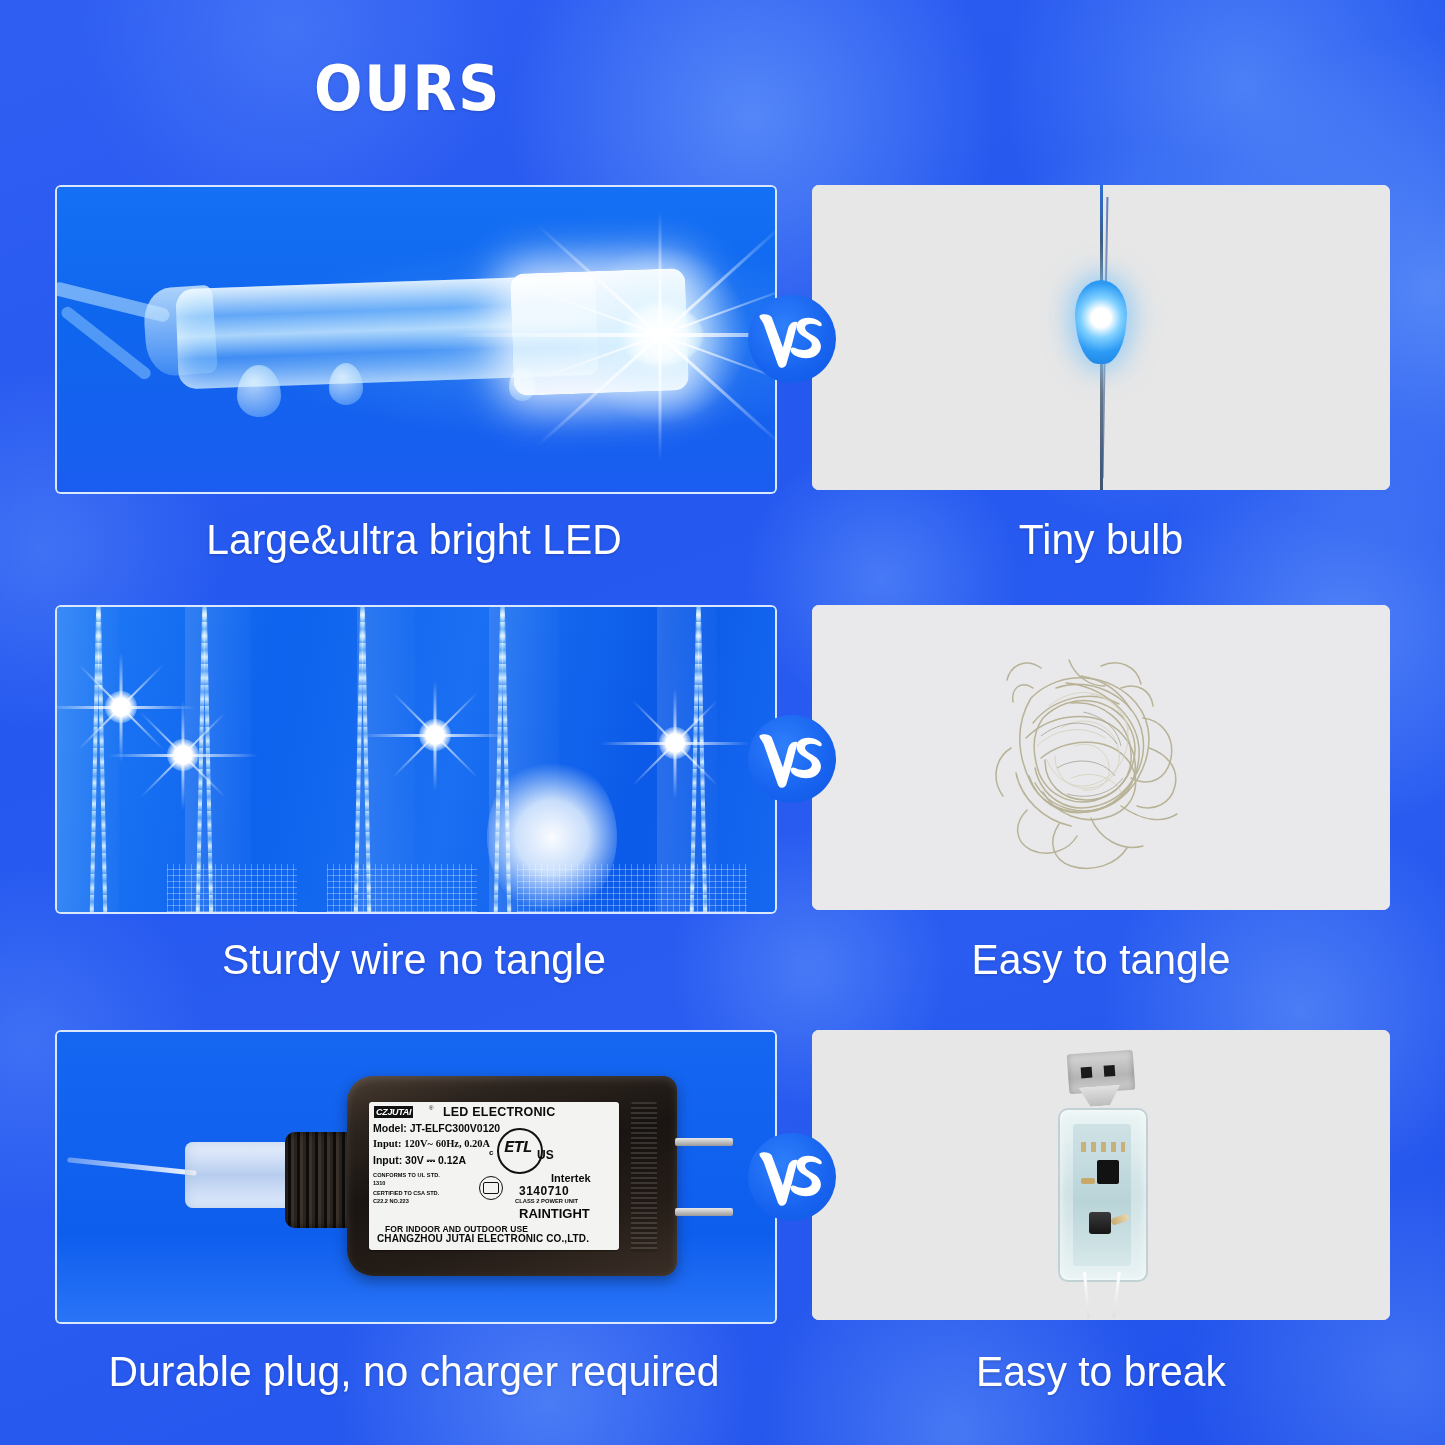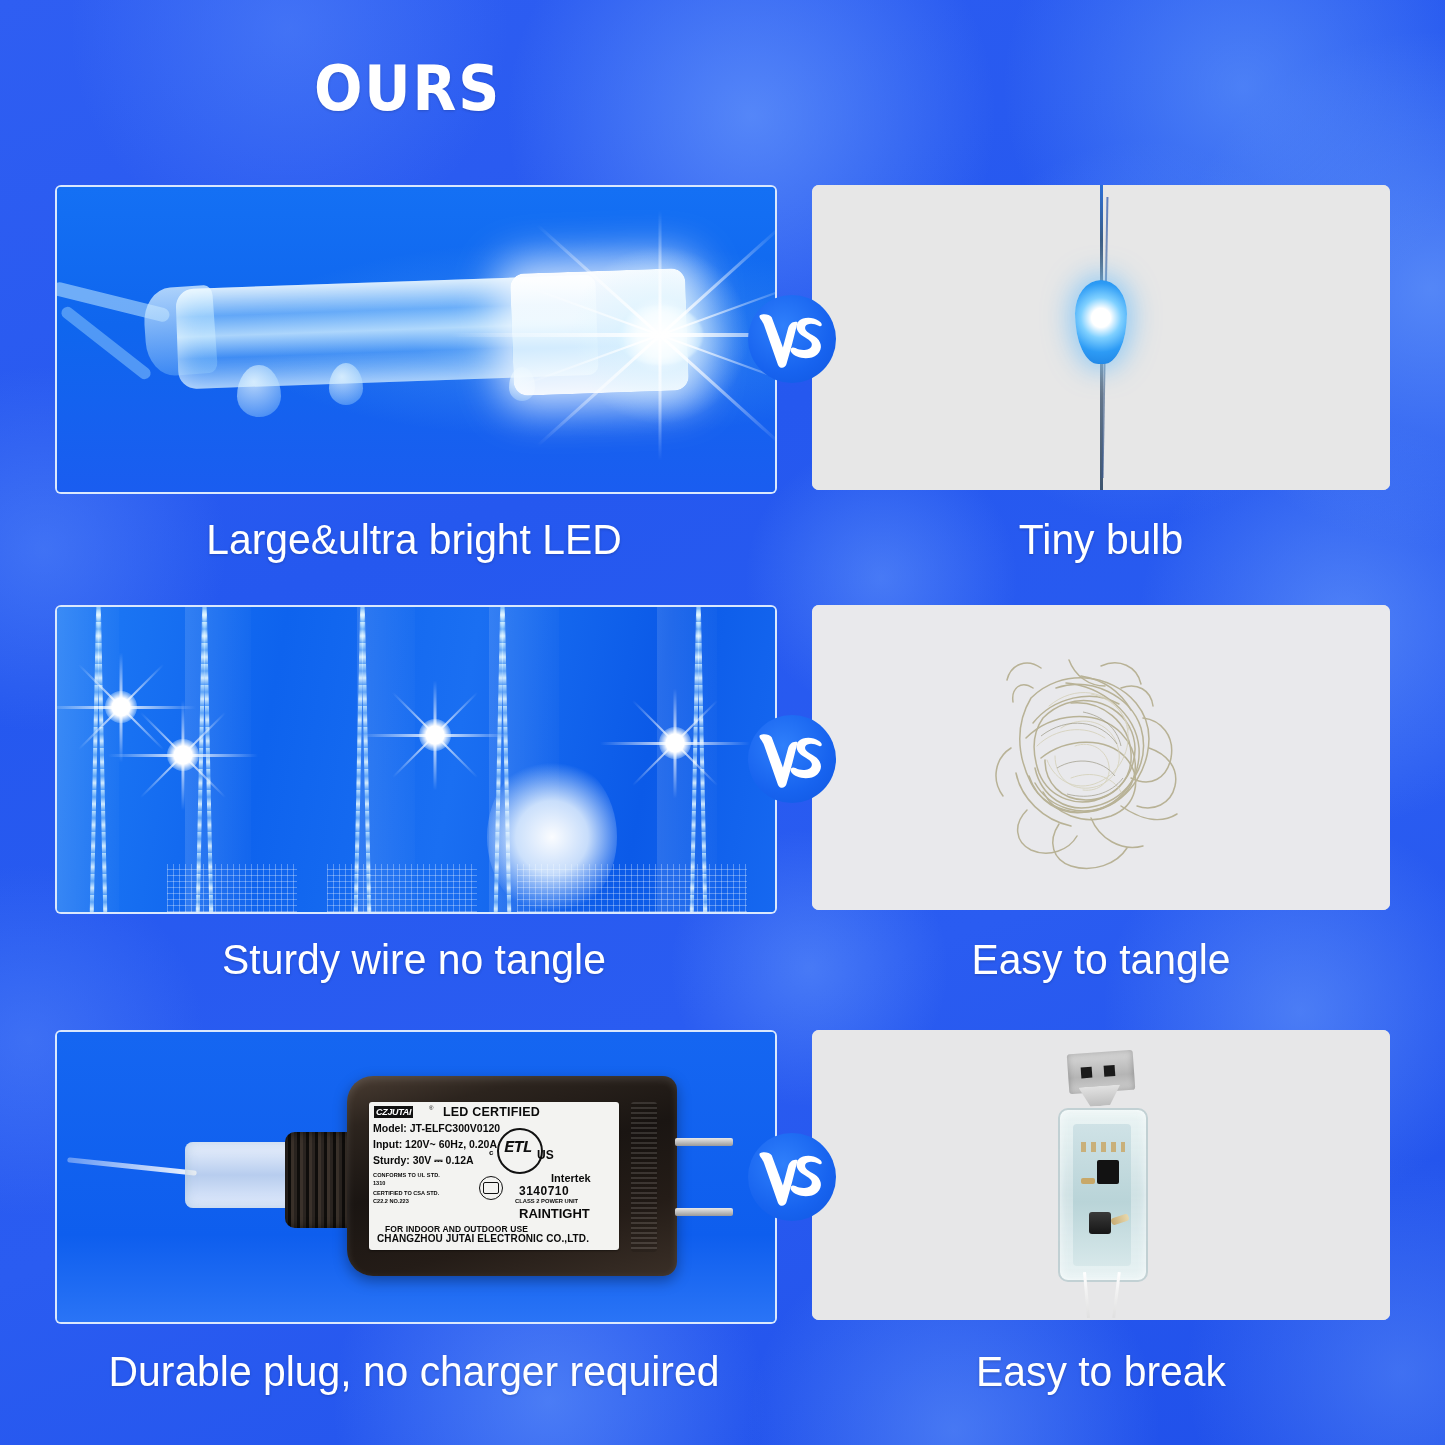--- a/index.html
+++ b/index.html
@@ -592,7 +592,7 @@
           <div class="plug-label">
             <span class="lbl-row lbl-brand">CZJUTAI</span>
             <span class="lbl-row lbl-reg">®</span>
-            <span class="lbl-row lbl-title">LED CERTIFIED</span>
+            <span class="lbl-row lbl-title">LED ELECTRONIC</span>
             <span class="lbl-row lbl-model">Model: JT-ELFC300V0120</span>
             <span class="lbl-row lbl-input">Input: 120V~ 60Hz, 0.20A</span>
             <span class="lbl-row lbl-output">Sturdy: 30V ⎓  0.12A</span>

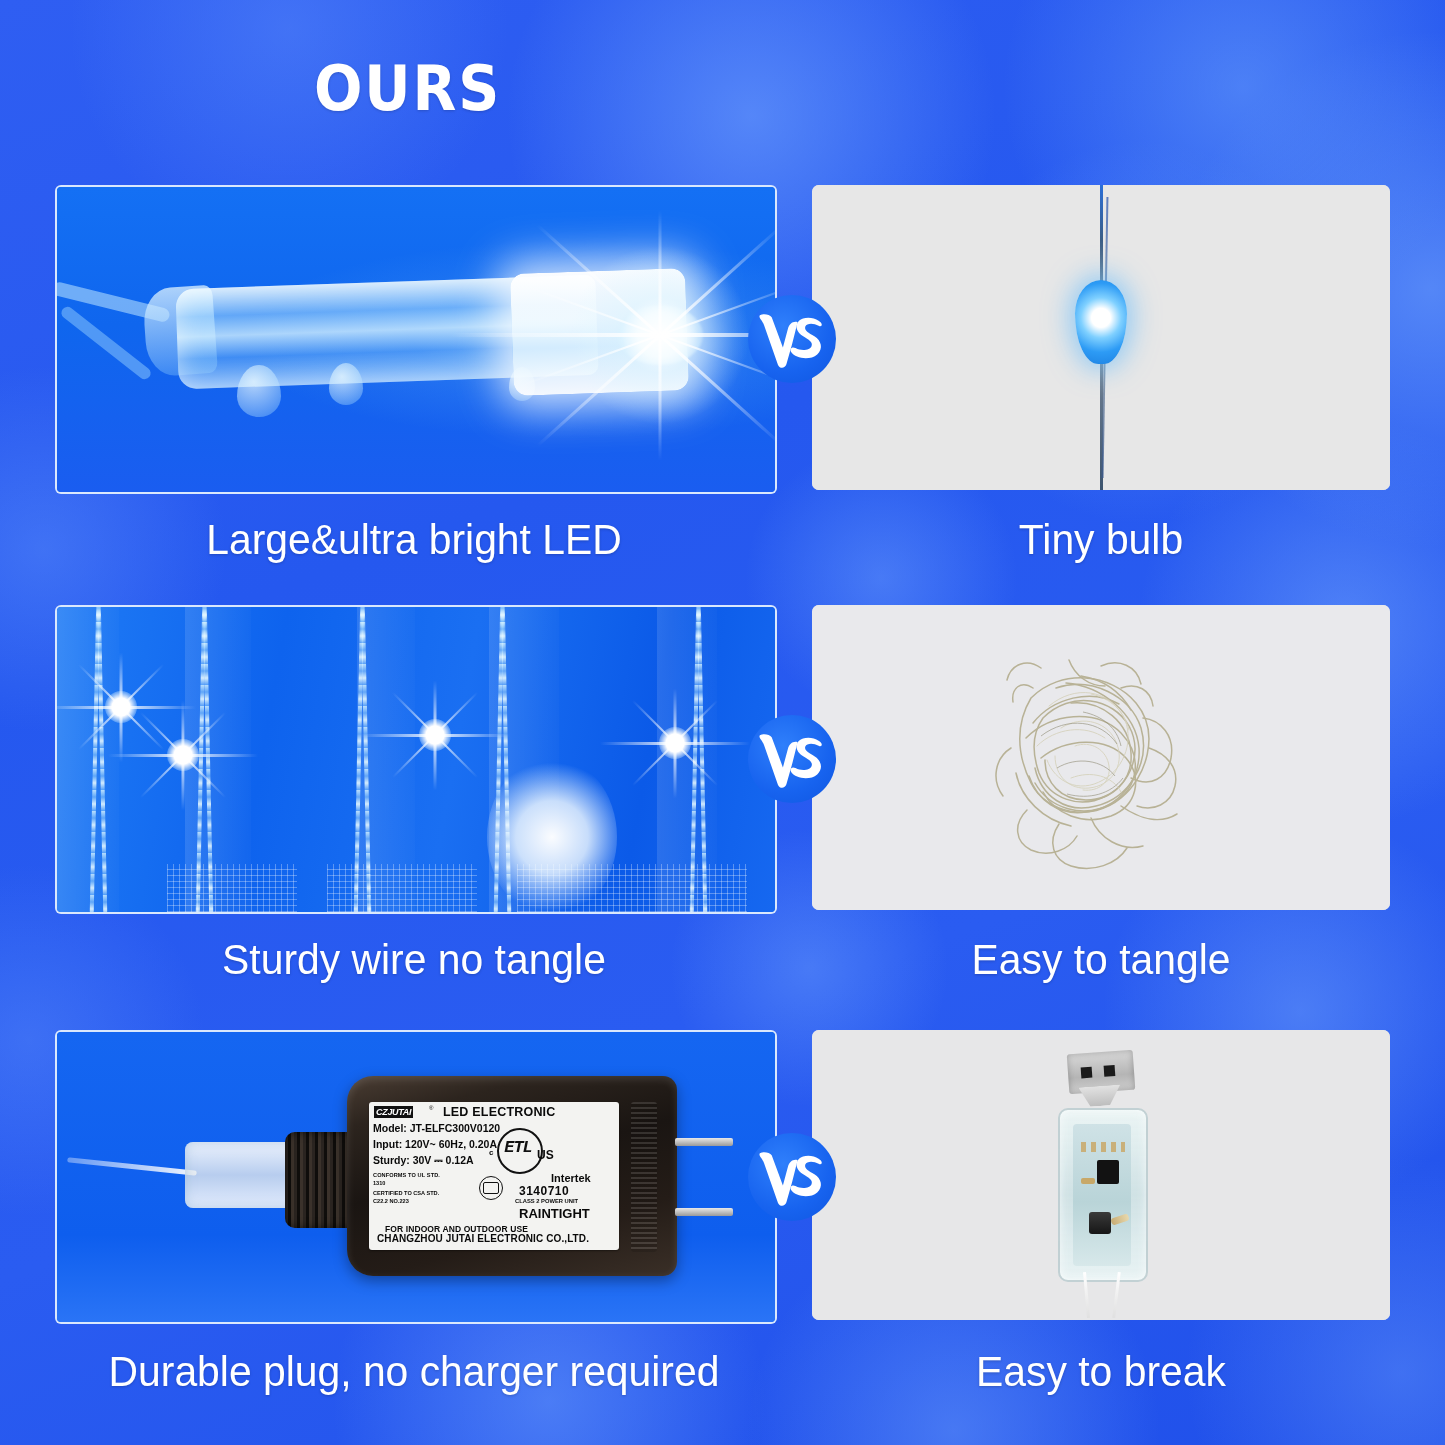--- a/index.html
+++ b/index.html
@@ -288,7 +288,7 @@
   .lbl-reg { left:60px; top:3px; font-size:6px; }
   .lbl-title { left:74px; top:3px; font-size:12.5px; font-weight:700; letter-spacing:.2px; }
   .lbl-model { left:4px; top:20px; font-size:10.5px; font-weight:700; }
-  .lbl-input { left:4px; top:36px; font-size:10.5px; font-weight:700; }
+  .lbl-input { left:4px; top:36px; font-size:10.5px; font-weight:700;font-family:Liberation Serif, serif; }
   .lbl-output{ left:4px; top:52px; font-size:10.5px; font-weight:700; }
   .lbl-small1{ left:4px; top:70px;  font-size:5.6px; font-weight:700; letter-spacing:.1px;}
   .lbl-small2{ left:4px; top:78px;  font-size:5.6px; font-weight:700; }

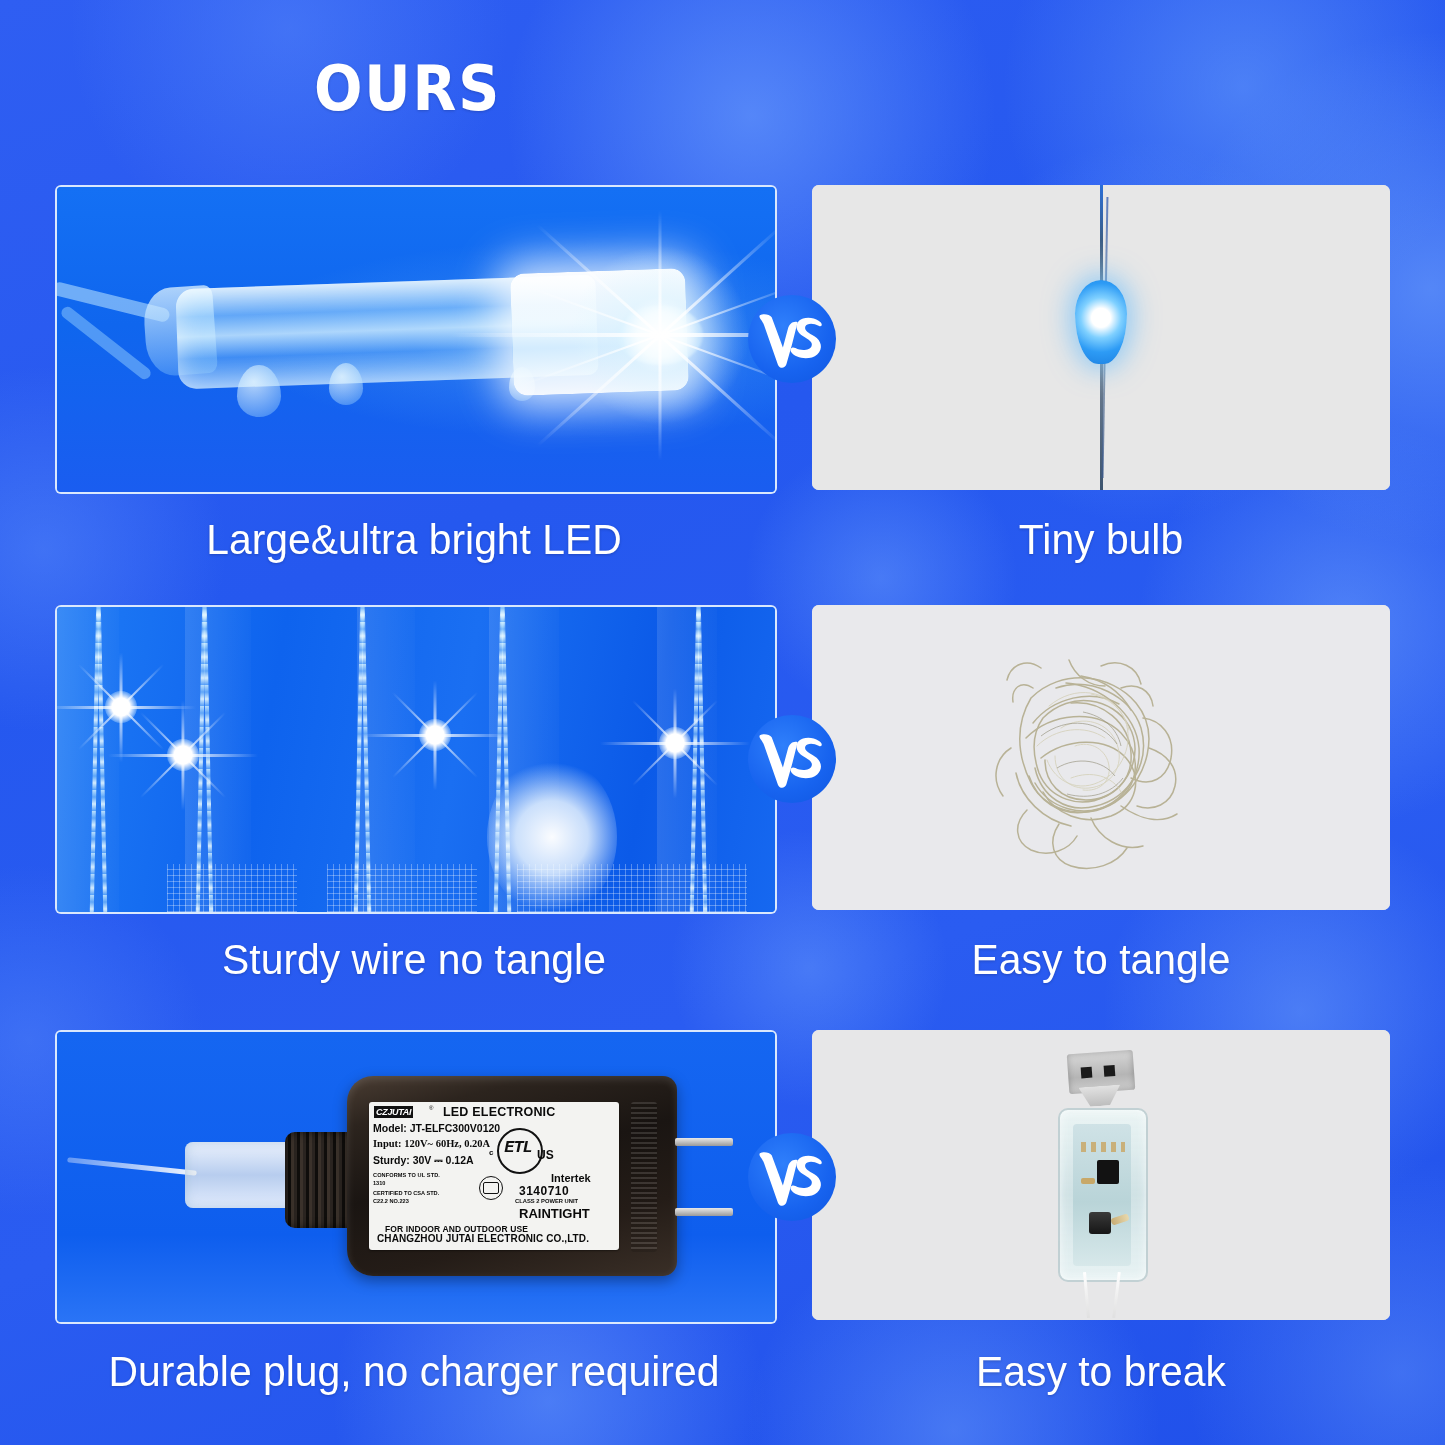--- a/index.html
+++ b/index.html
@@ -595,7 +595,7 @@
             <span class="lbl-row lbl-title">LED ELECTRONIC</span>
             <span class="lbl-row lbl-model">Model: JT-ELFC300V0120</span>
             <span class="lbl-row lbl-input">Input: 120V~ 60Hz, 0.20A</span>
-            <span class="lbl-row lbl-output">Sturdy: 30V ⎓  0.12A</span>
+            <span class="lbl-row lbl-output">Input: 30V ⎓  0.12A</span>
             <span class="lbl-row lbl-small1">CONFORMS TO UL STD.</span>
             <span class="lbl-row lbl-small2">1310</span>
             <span class="lbl-row lbl-small3">CERTIFIED TO CSA STD.</span>

